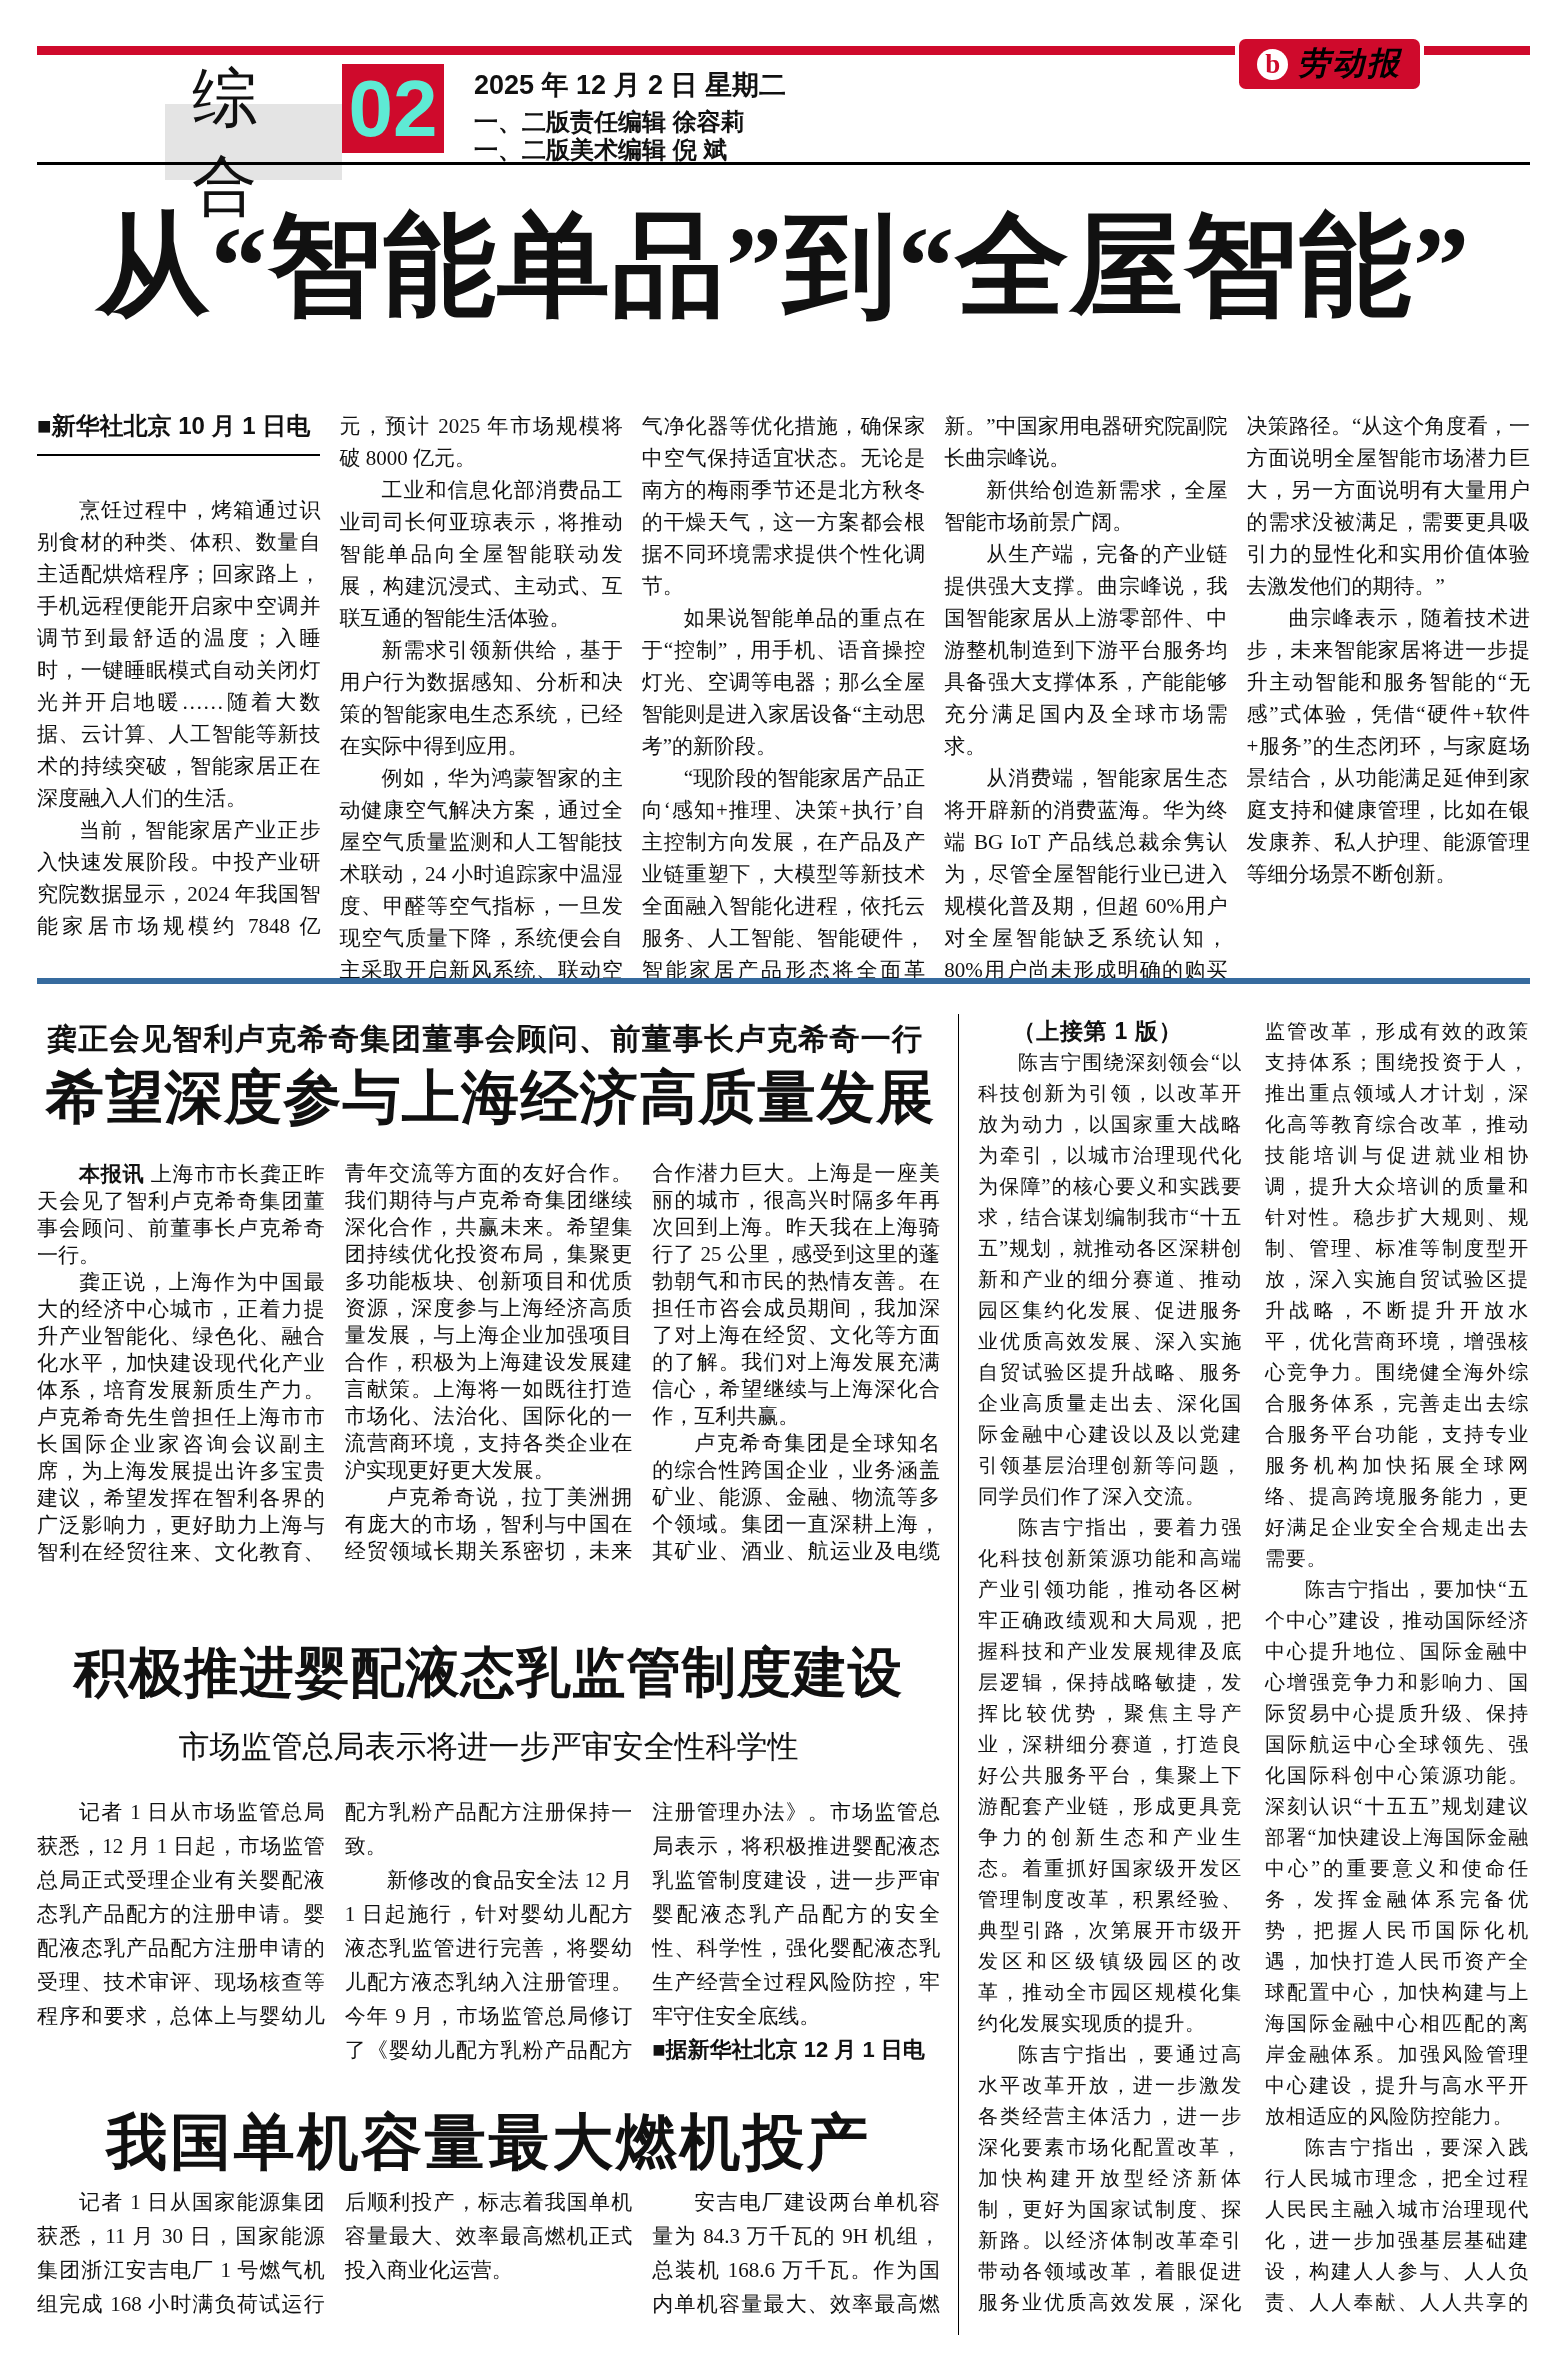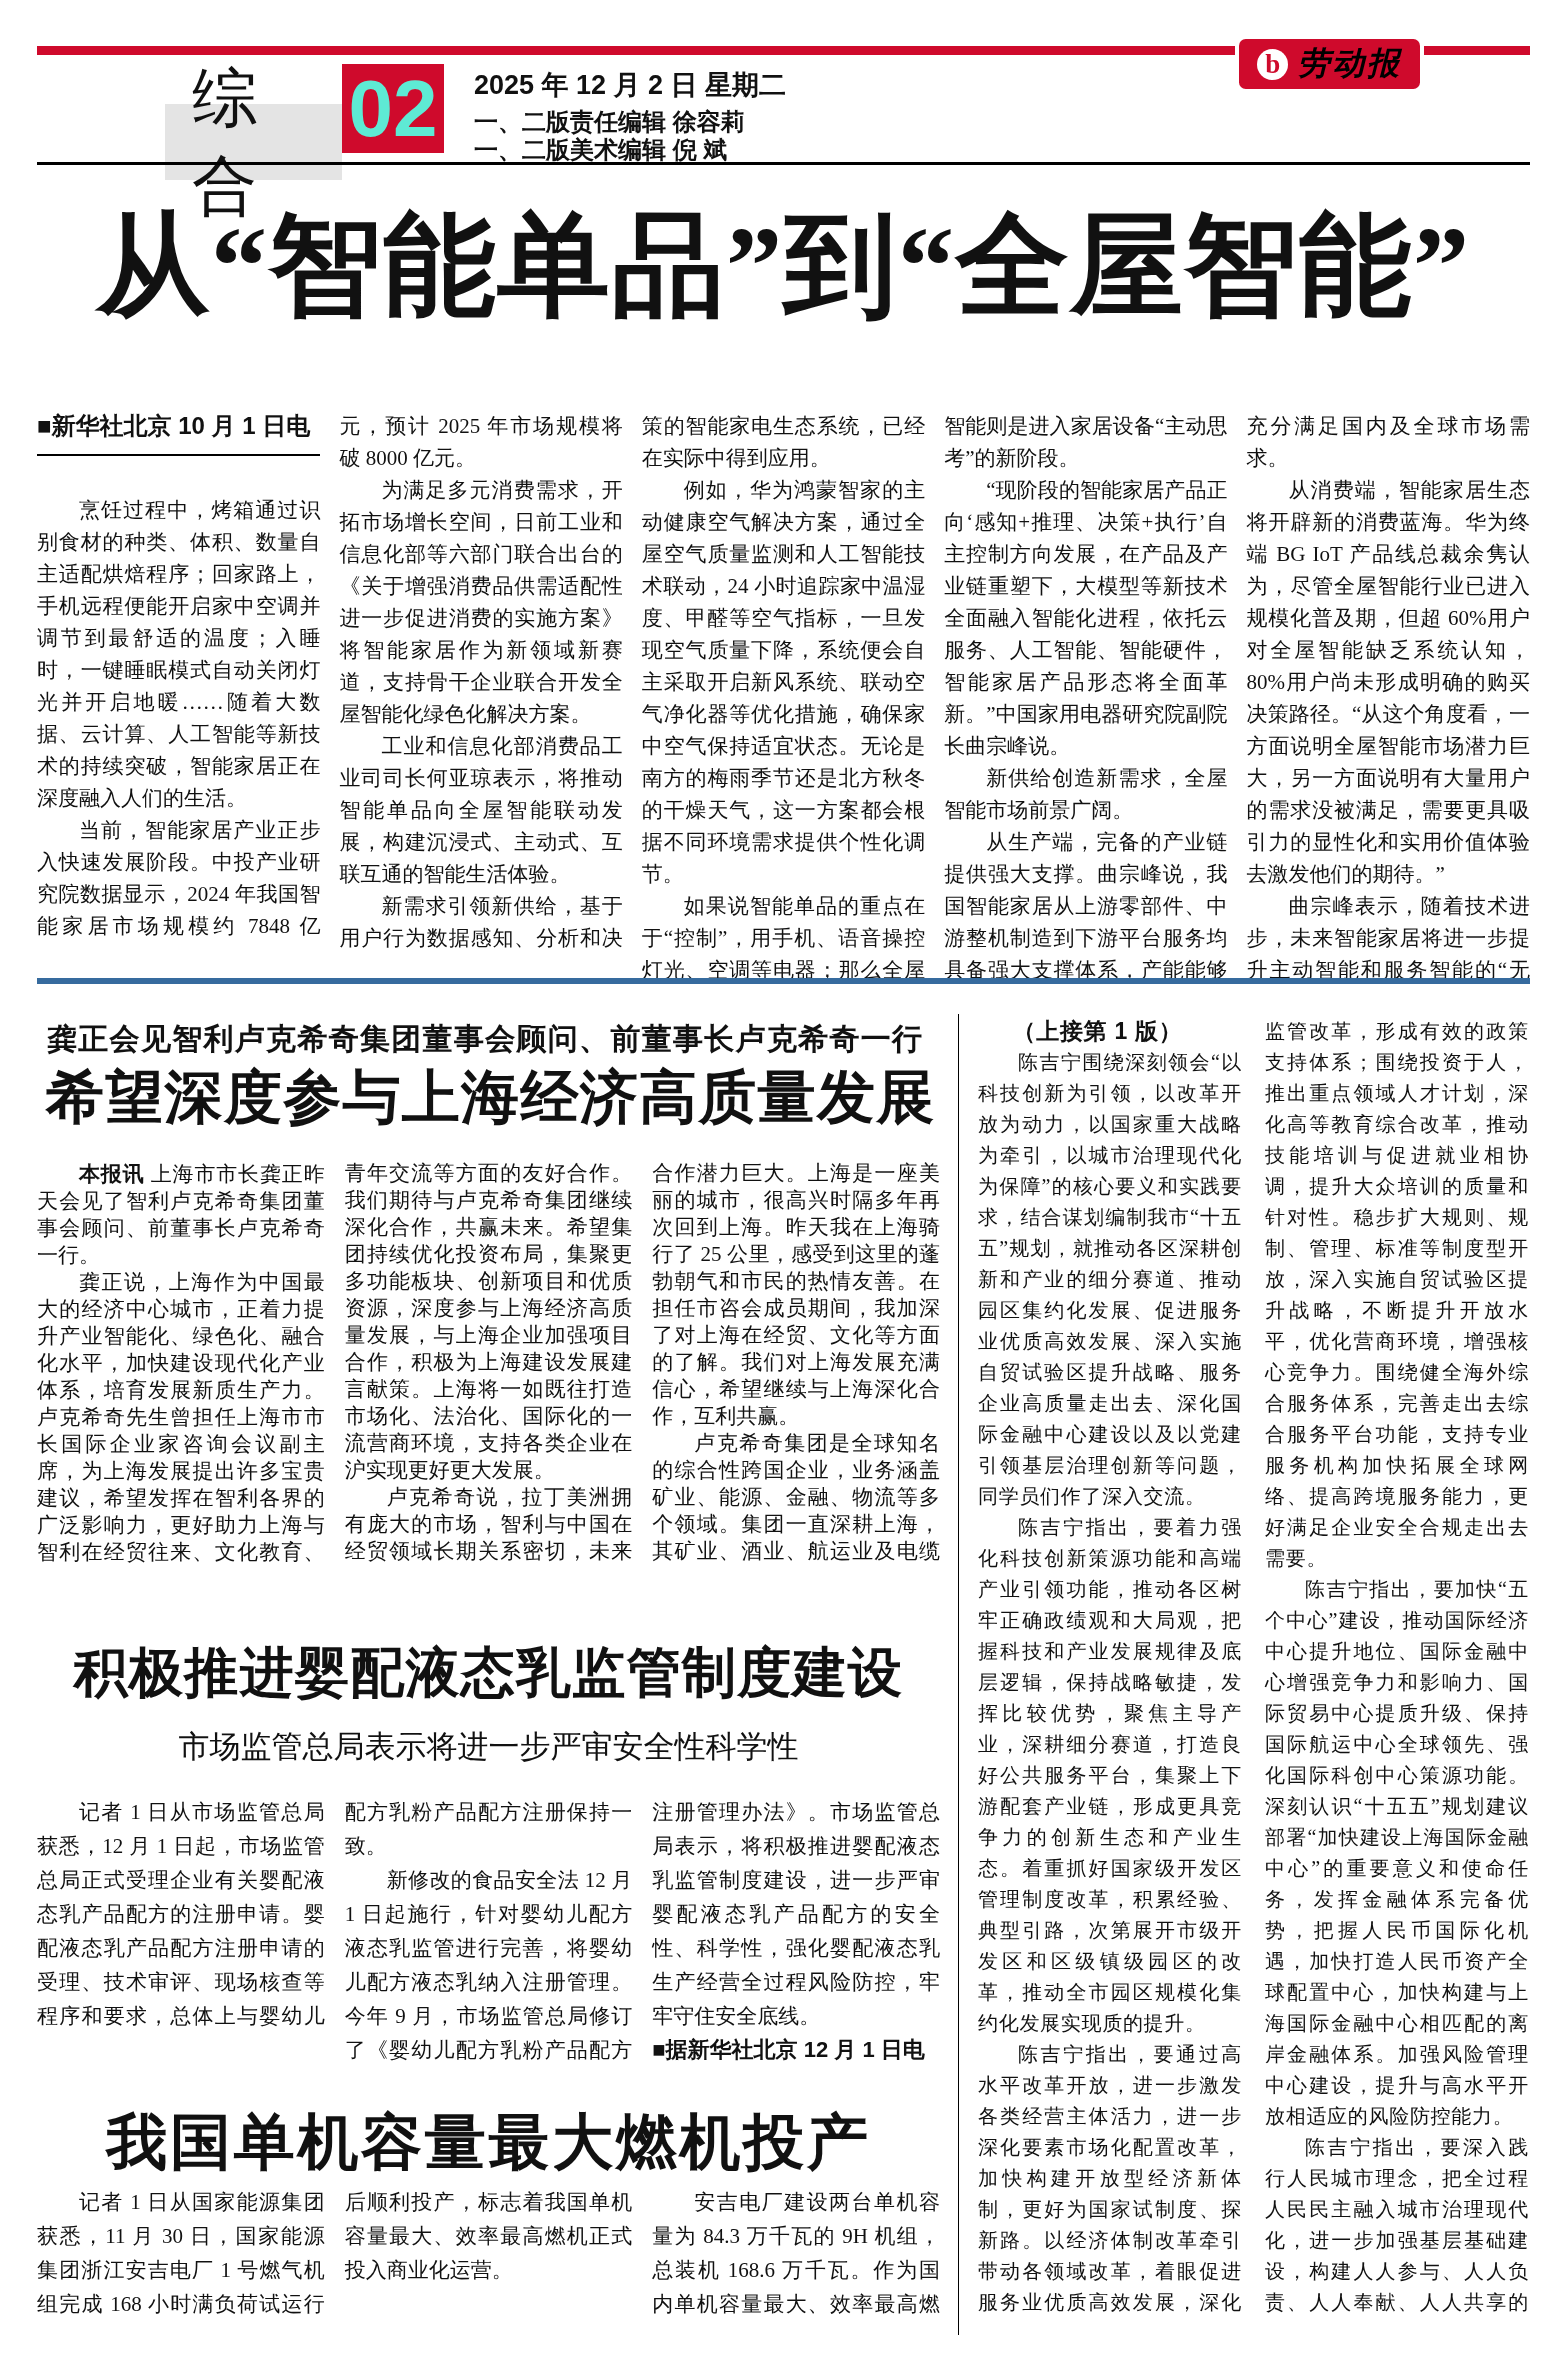--- a/index.html
+++ b/index.html
@@ -91,7 +91,6 @@
     <div class="dateline">■新华社北京 10 月 1 日电</div>
     <p>烹饪过程中，烤箱通过识别食材的种类、体积、数量自主适配烘焙程序；回家路上，手机远程便能开启家中空调并调节到最舒适的温度；入睡时，一键睡眠模式自动关闭灯光并开启地暖……随着大数据、云计算、人工智能等新技术的持续突破，智能家居正在深度融入人们的生活。</p>
     <p>当前，智能家居产业正步入快速发展阶段。中投产业研究院数据显示，2024 年我国智能家居市场规模约 7848 亿元，预计 2025 年市场规模将破 8000 亿元。</p>
-    <p>为满足多元消费需求，开拓市场增长空间，日前工业和信息化部等六部门联合出台的《关于增强消费品供需适配性进一步促进消费的实施方案》将智能家居作为新领域新赛道，支持骨干企业联合开发全屋智能化绿色化解决方案。</p>
     <p>工业和信息化部消费品工业司司长何亚琼表示，将推动智能单品向全屋智能联动发展，构建沉浸式、主动式、互联互通的智能生活体验。</p>
     <p>新需求引领新供给，基于用户行为数据感知、分析和决策的智能家电生态系统，已经在实际中得到应用。</p>
     <p>例如，华为鸿蒙智家的主动健康空气解决方案，通过全屋空气质量监测和人工智能技术联动，24 小时追踪家中温湿度、甲醛等空气指标，一旦发现空气质量下降，系统便会自主采取开启新风系统、联动空气净化器等优化措施，确保家中空气保持适宜状态。无论是南方的梅雨季节还是北方秋冬的干燥天气，这一方案都会根据不同环境需求提供个性化调节。</p>

